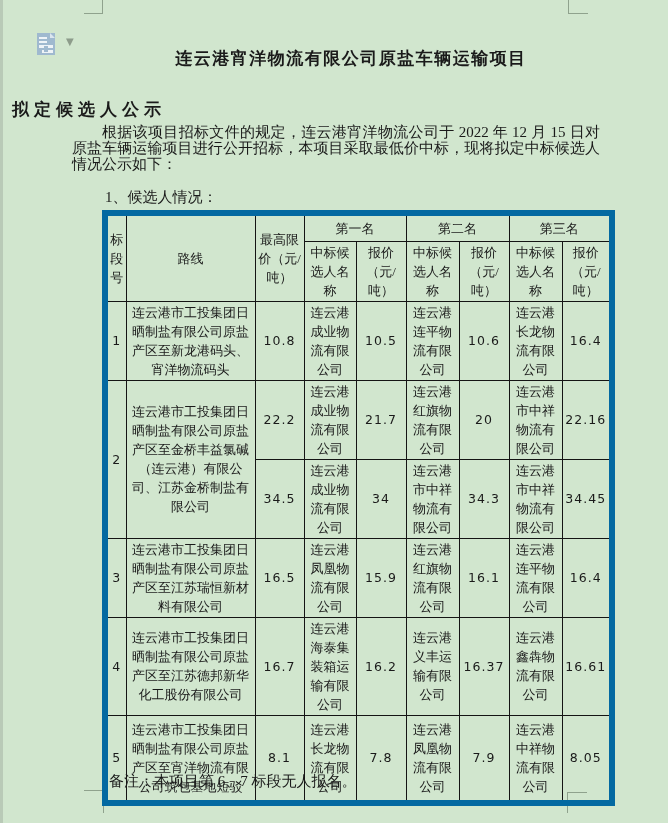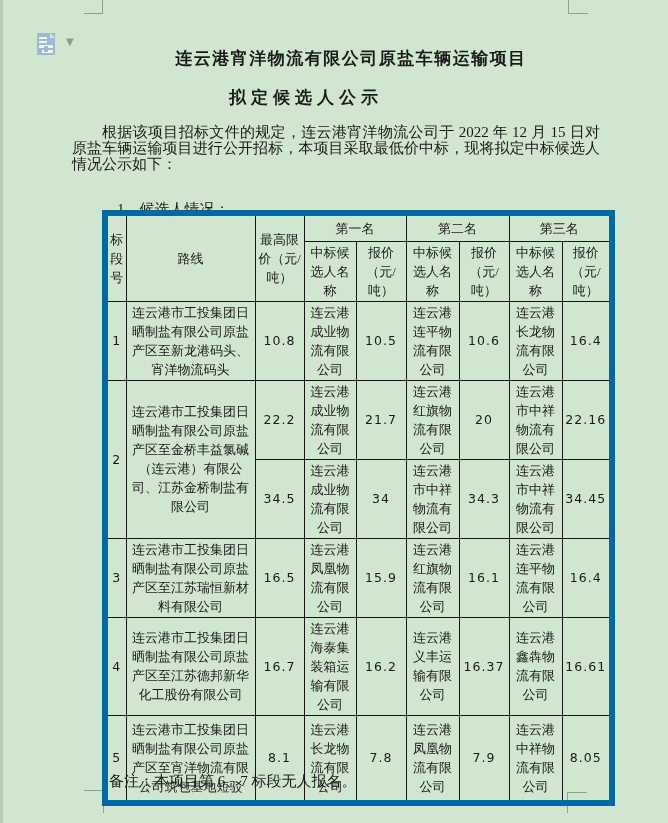--- a/index.html
+++ b/index.html
@@ -27,8 +27,8 @@
     text-align:center;font-size:17px;font-weight:bold;letter-spacing:1.5px;
   }
   .doc-subtitle{
-    position:absolute;left:0;top:86px;width:612px;margin:0;
-    text-align:center;font-size:17px;font-weight:bold;letter-spacing:5px;
+    position:absolute;left:0;top:86px;width:612px;margin:12px;
+    font-size:17px;font-weight:bold;letter-spacing:5px;
   }
   .body-par{
     position:absolute;left:72px;top:124px;width:528px;margin:0;

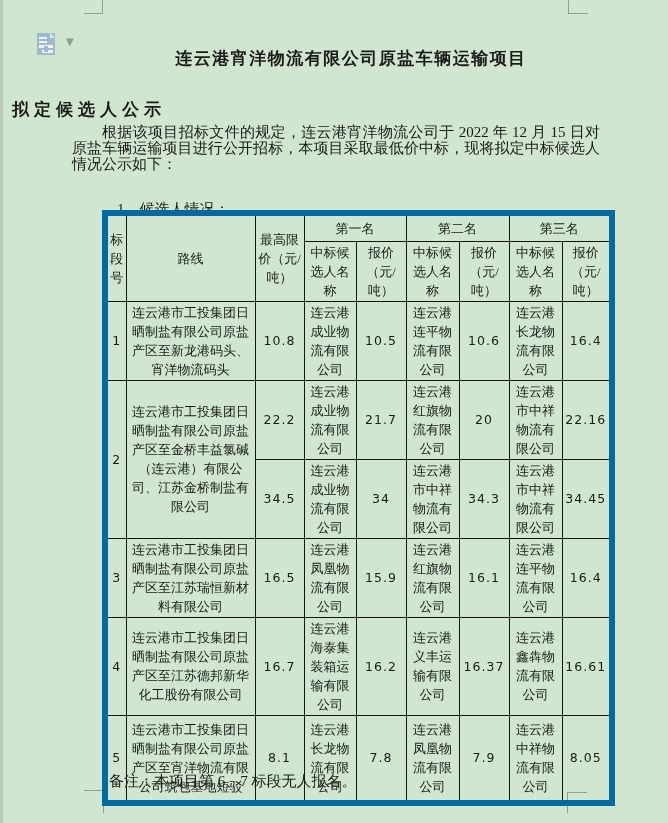--- a/index.html
+++ b/index.html
@@ -35,7 +35,7 @@
     font-size:15px;line-height:16px;text-align:justify;text-indent:2em;
   }
   .list-line{
-    position:absolute;left:72px;top:185px;width:528px;margin:12px;
+    position:absolute;left:72px;top:185px;width:528px;margin:0;
     font-size:15px;line-height:24px;text-indent:2.2em;
   }
   table.bids{

